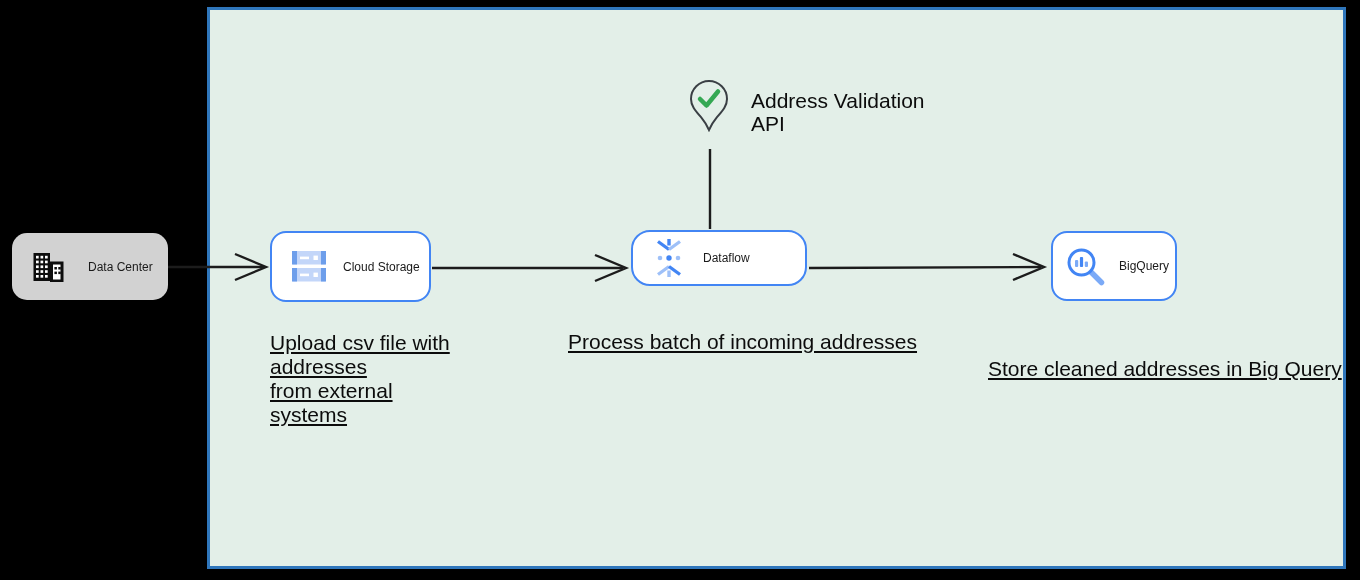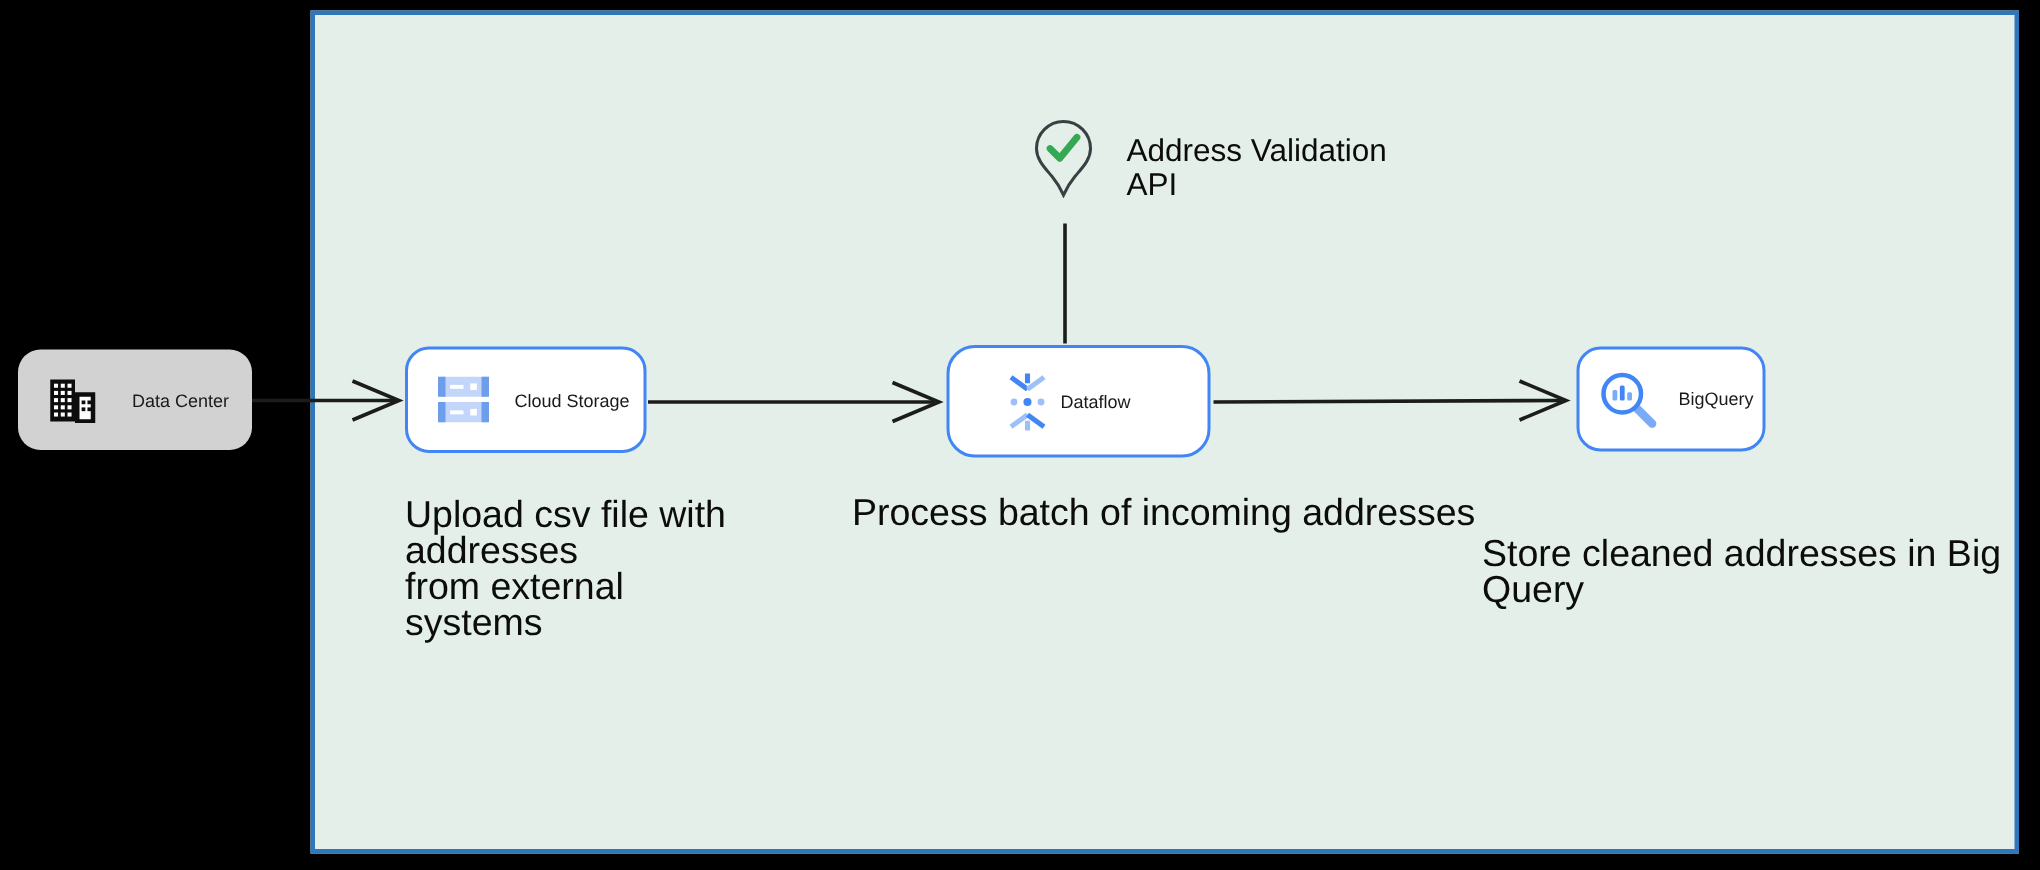--- a/index.html
+++ b/index.html
@@ -31,7 +31,7 @@
     background:#fff;border:2px solid #4285f4;border-radius:16px;
   }
   .node-cs{left:270px;top:231px;width:161px;height:71px;padding-left:20px;gap:17px;}
-  .node-df{left:631px;top:230px;width:176px;height:75px;border-radius:19px;padding-left:33px;gap:3px;}
+  .node-df{left:631px;top:230px;width:176px;height:56px;border-radius:19px;padding-left:17px;gap:15px;}
   .node-bq{left:1051px;top:231px;width:126px;height:70px;padding-left:11px;gap:13px;}
   
   .caption{font-size:25px;line-height:24px;color:#0c0c0c;}

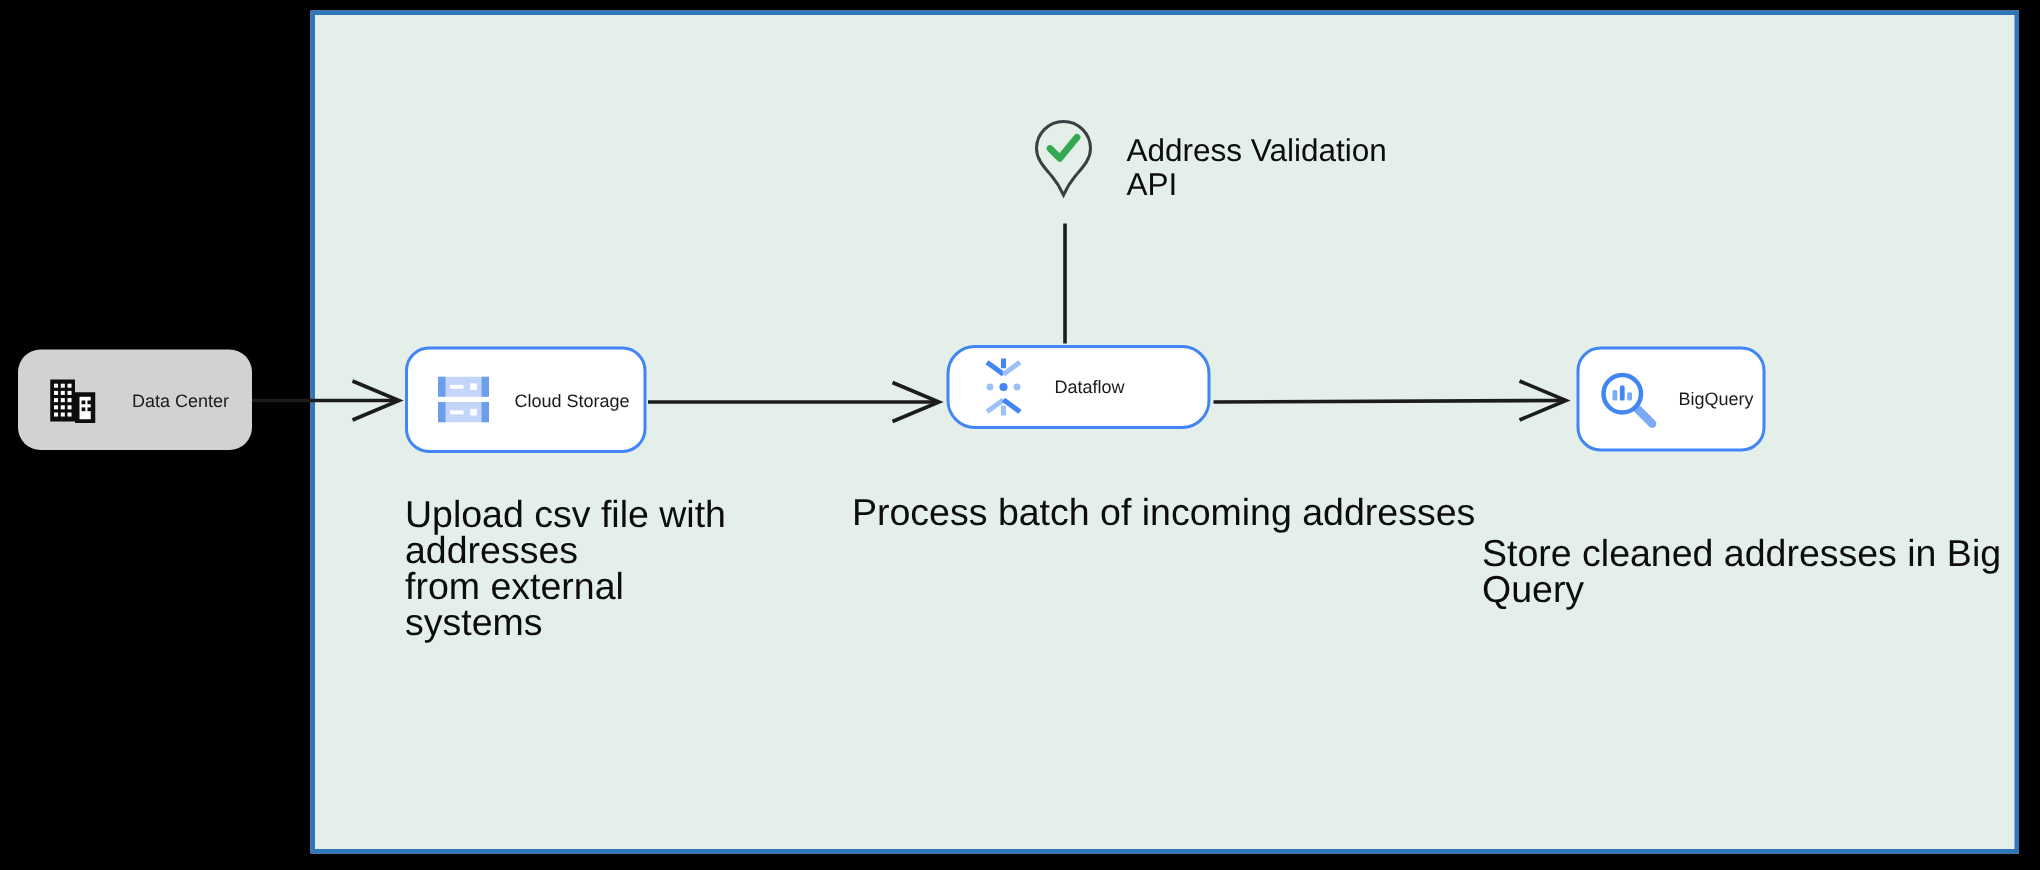--- a/index.html
+++ b/index.html
@@ -34,7 +34,7 @@
   .node-df{left:631px;top:230px;width:176px;height:56px;border-radius:19px;padding-left:17px;gap:15px;}
   .node-bq{left:1051px;top:231px;width:126px;height:70px;padding-left:11px;gap:13px;}
   
-  .caption{font-size:25px;line-height:24px;color:#0c0c0c;}
+  .caption{font-size:21px;line-height:24px;color:#0c0c0c;text-decoration:underline;}
   .cap-upload{left:270px;top:331px;width:290px;}
   .cap-process{left:568px;top:330px;}
   .cap-store{left:988px;top:320px;margin-top:37px;}

